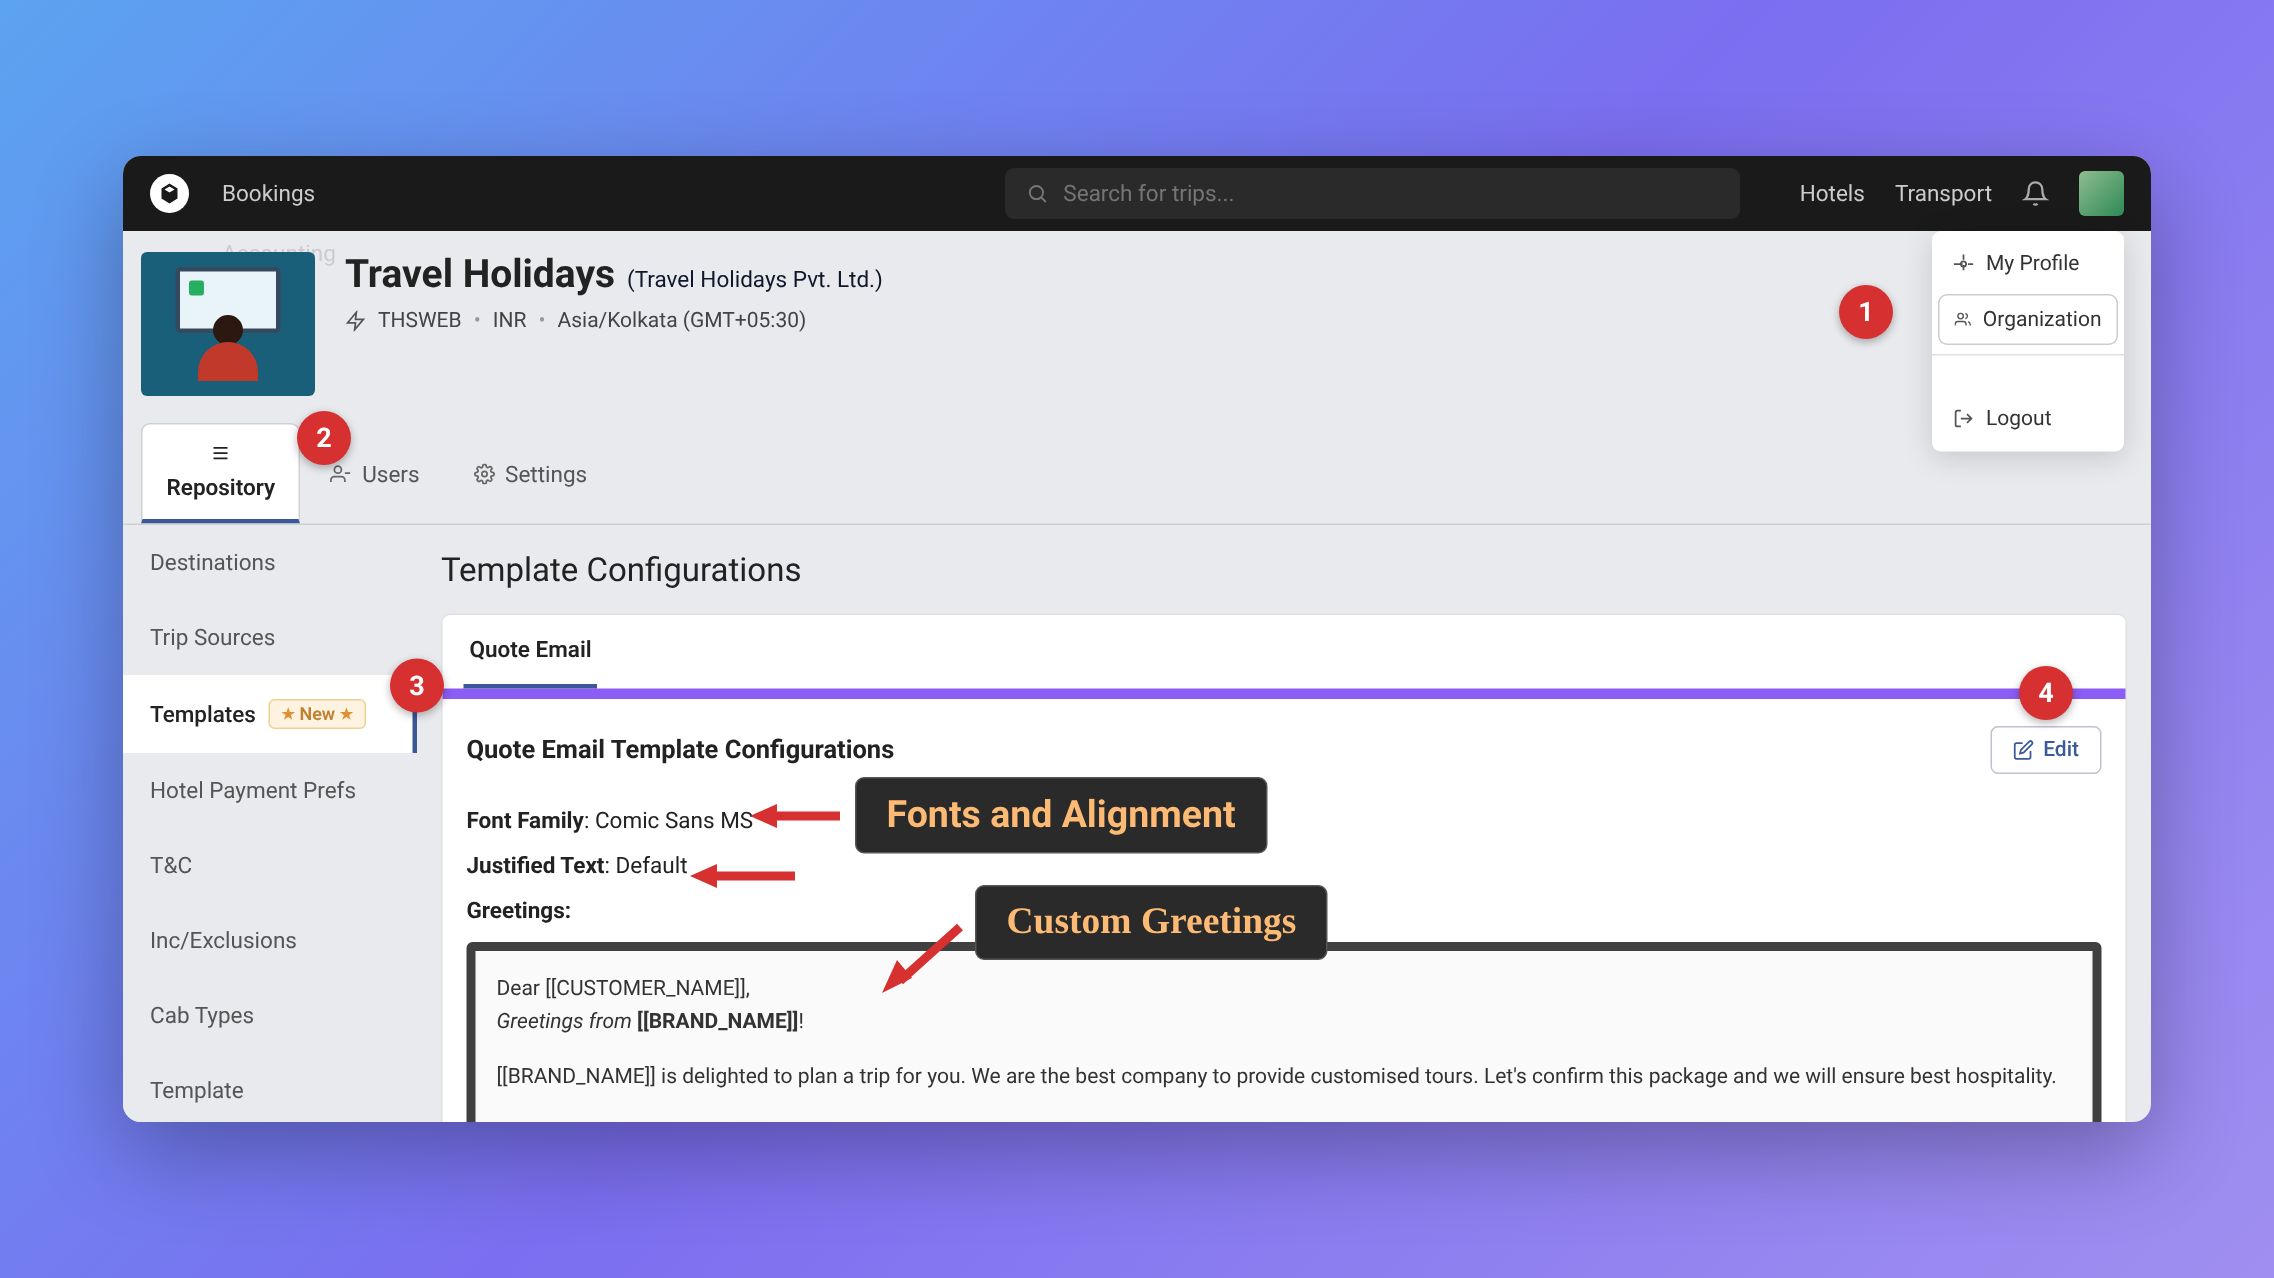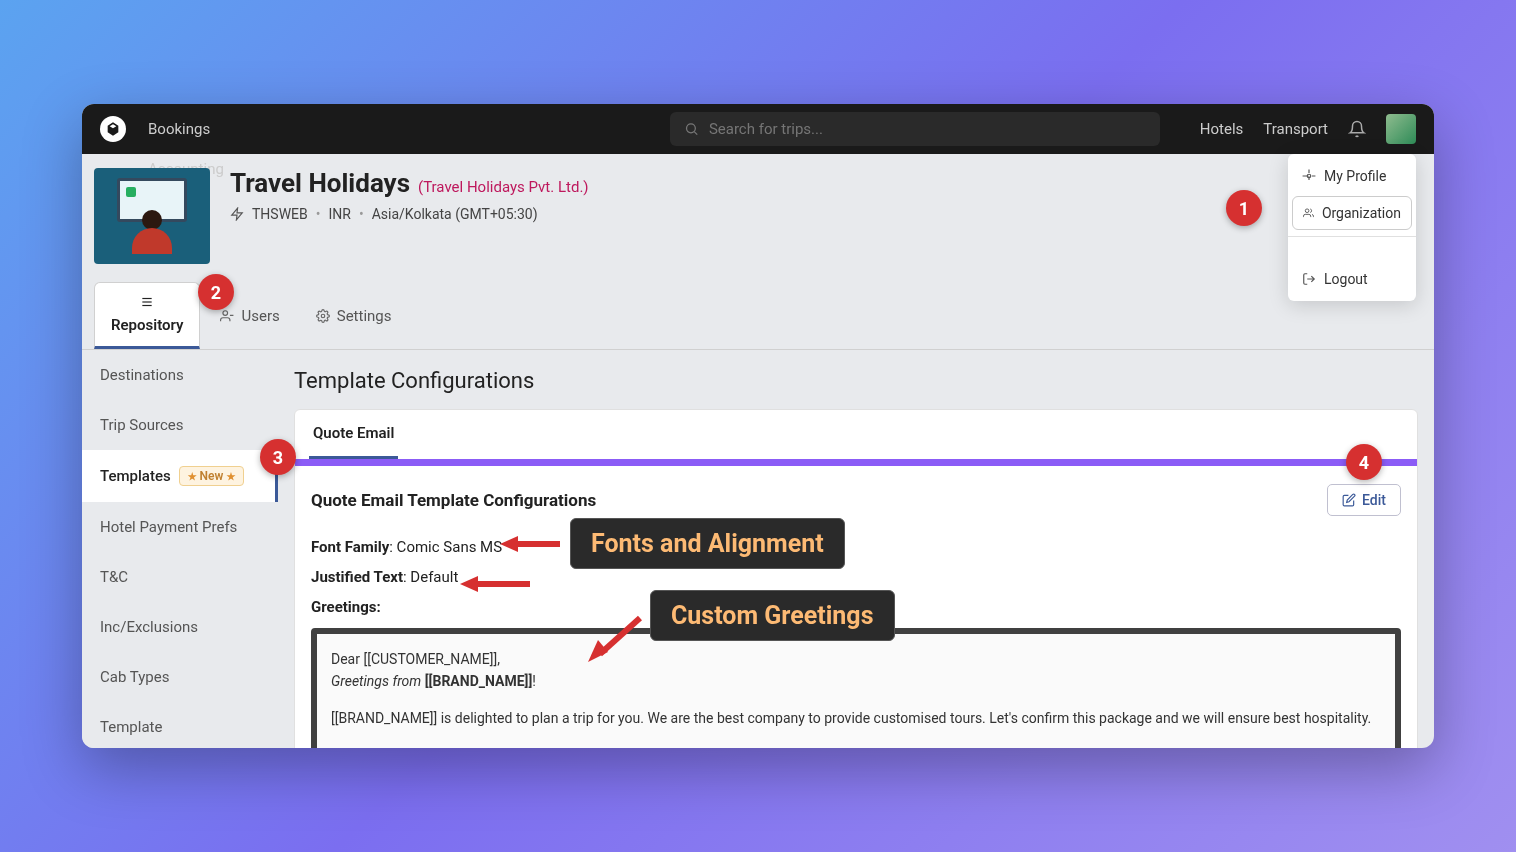--- a/index.html
+++ b/index.html
@@ -29,7 +29,7 @@
 .monitor { position: absolute; top: 10px; left: 50%; transform: translateX(-50%); width: 70px; height: 44px; background: #e8f4f8; border: 3px solid #34495e; border-radius: 3px; }
 .monitor::after { content: ""; position: absolute; top: 6px; left: 6px; width: 10px; height: 10px; background: #27ae60; border-radius: 2px; }
 .org-info h1 { font-size: 26px; font-weight: 700; color: #222; display: inline; }
-.org-sub { font-size: 15px; color: #be185d; display: inline; margin-left: 4px; }
+.org-sub { font-size: 15px; color: #0f172a; display: inline; margin-left: 4px; }
 .org-meta { margin-top: 8px; display: flex; align-items: center; gap: 8px; font-size: 14px; color: #444; }
 .org-meta .sep { color: #999; }
 .tabs-row { display: flex; gap: 4px; padding: 0 12px; border-bottom: 1px solid #d0d0d0; }

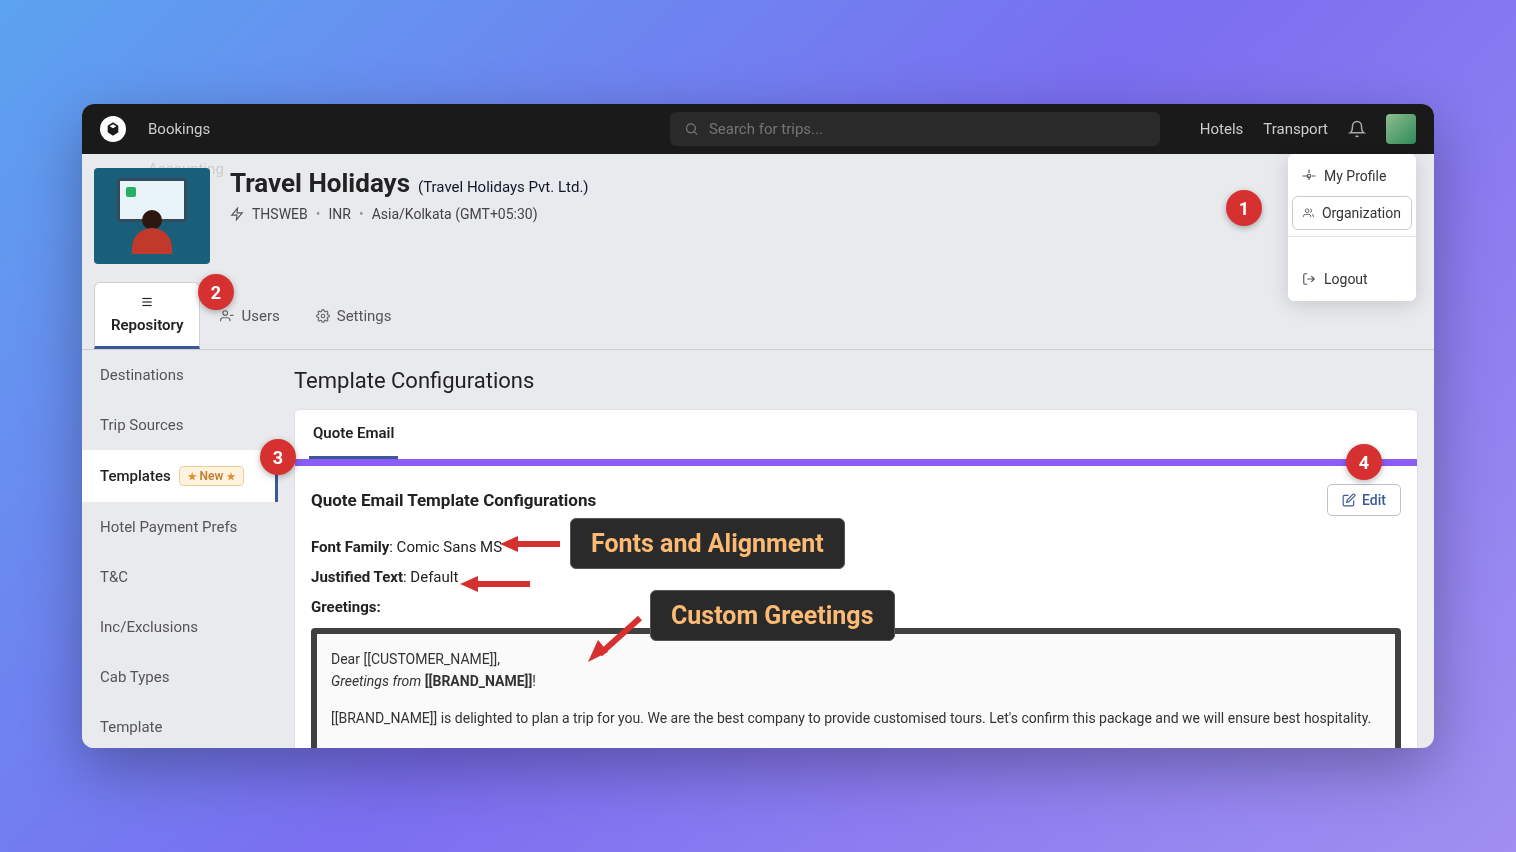--- a/index.html
+++ b/index.html
@@ -233,7 +233,7 @@
     <div class="step-badge" style="top:335px; left:178px;">3</div>
     <div class="step-badge" style="top:340px; right:52px;">4</div>
     <div class="callout-label" style="top:414px; left:488px;">Fonts and Alignment</div>
-    <div class="callout-label" style="top:486px; left:568px;">Custom Greetings</div>
+    <div class="callout-label" style="top:486px; left:568px;font-family:Liberation Serif, serif;">Custom Greetings</div>
     <svg class="arrow" style="top:430px; left:418px;" width="60" height="20">
         <path d="M60 10 L15 10" stroke="#d63030" stroke-width="6"></path>
         <polygon points="0,10 18,2 18,18" fill="#d63030"></polygon>

